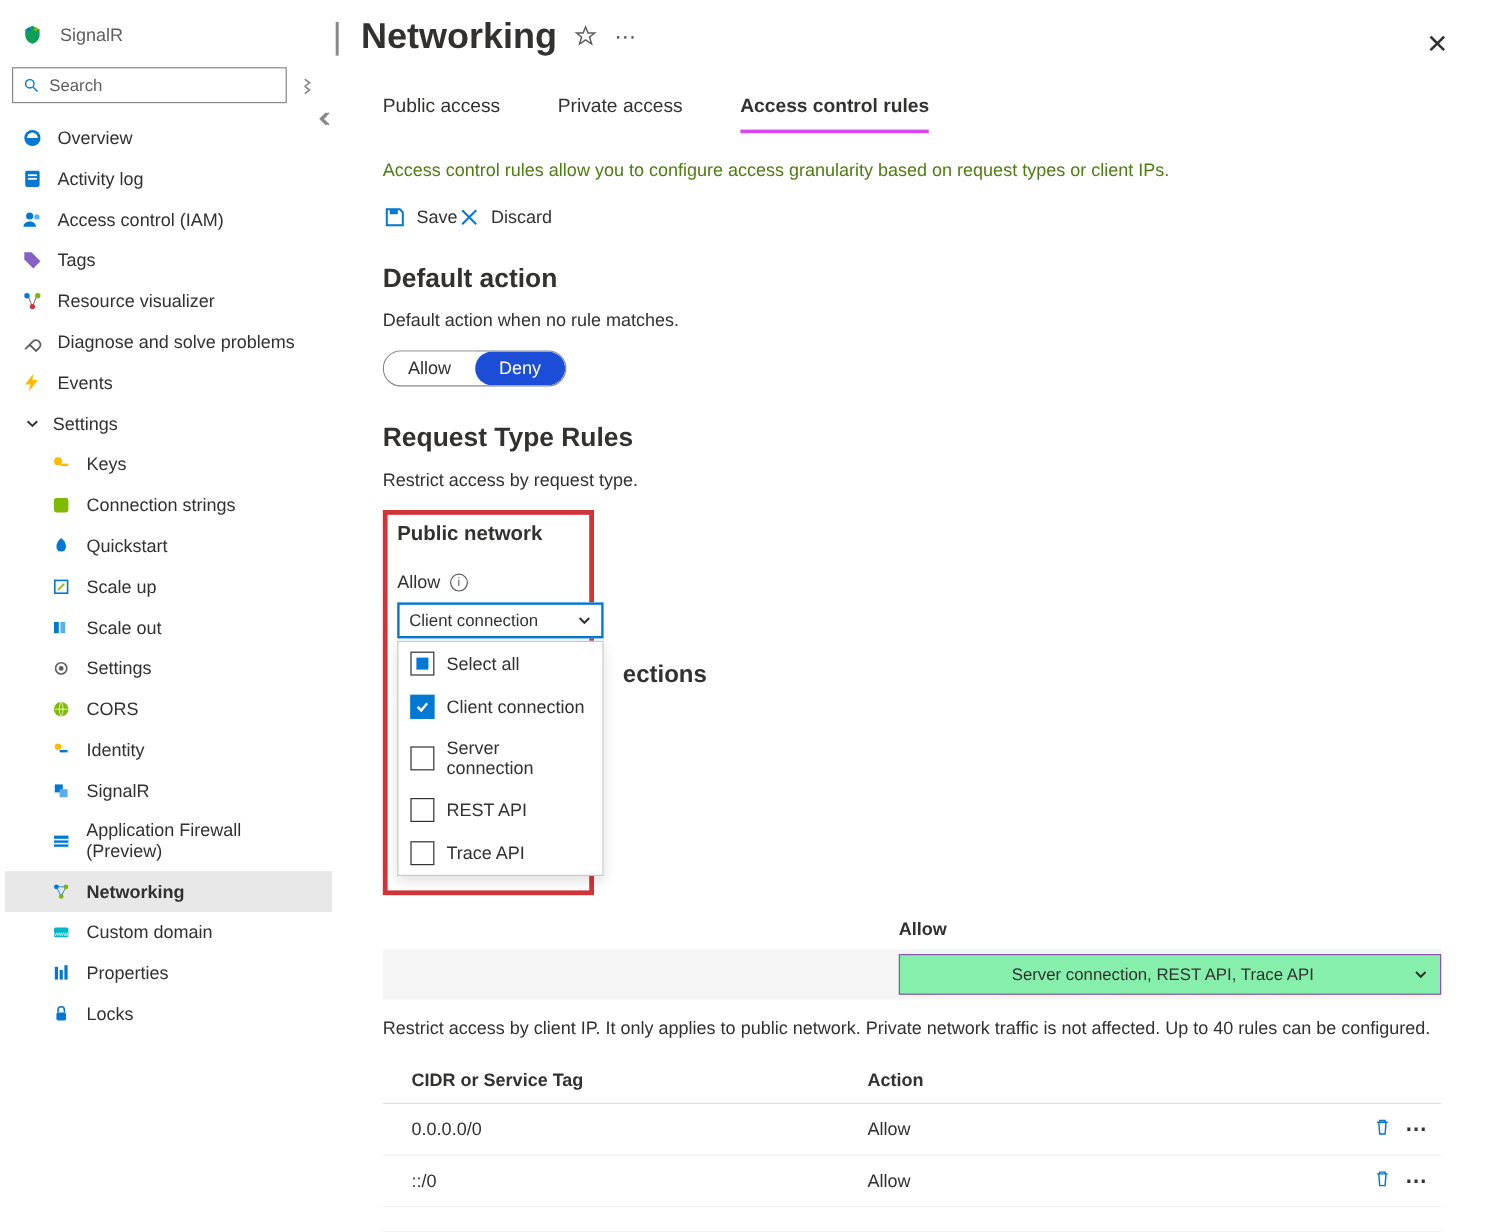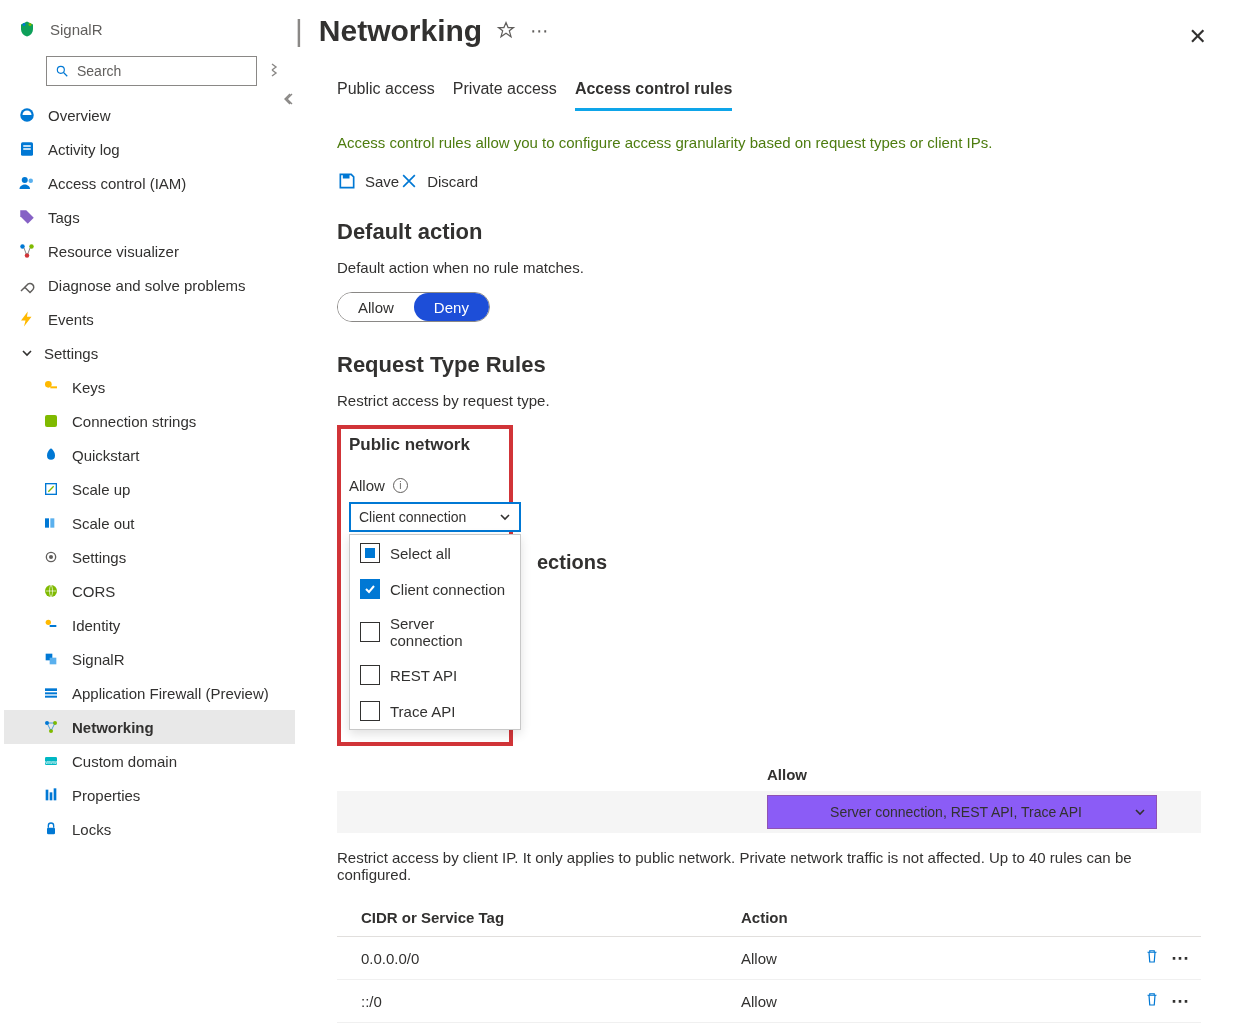--- a/index.html
+++ b/index.html
@@ -30,10 +30,9 @@
   .brand-name { color: #605e5c; font-size: 15px; }
   .search-row {
     display: flex;
-    align-items: center;
+    align-items: flex-end;
     gap: 8px;
     padding: 0 10px 12px 10px;
-    margin-left: 36px;
   }
   .search-input {
     flex: 1;

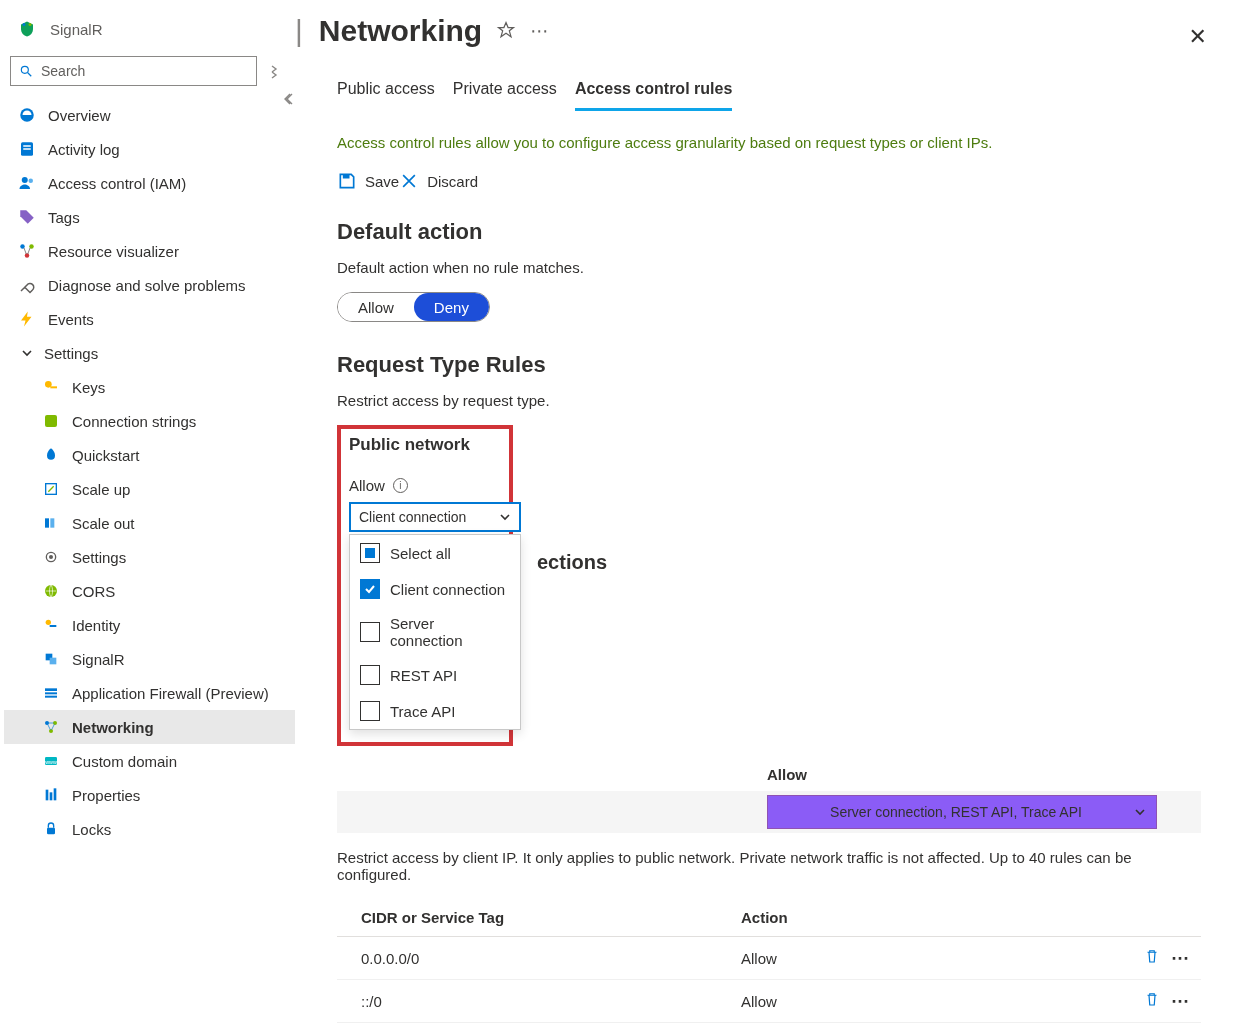--- a/index.html
+++ b/index.html
@@ -116,7 +116,7 @@
   }
   .tabs {
     display: flex;
-    gap: 18px;
+    gap: 48px;
     border-bottom: 1px solid transparent;
     margin-bottom: 22px;
   }

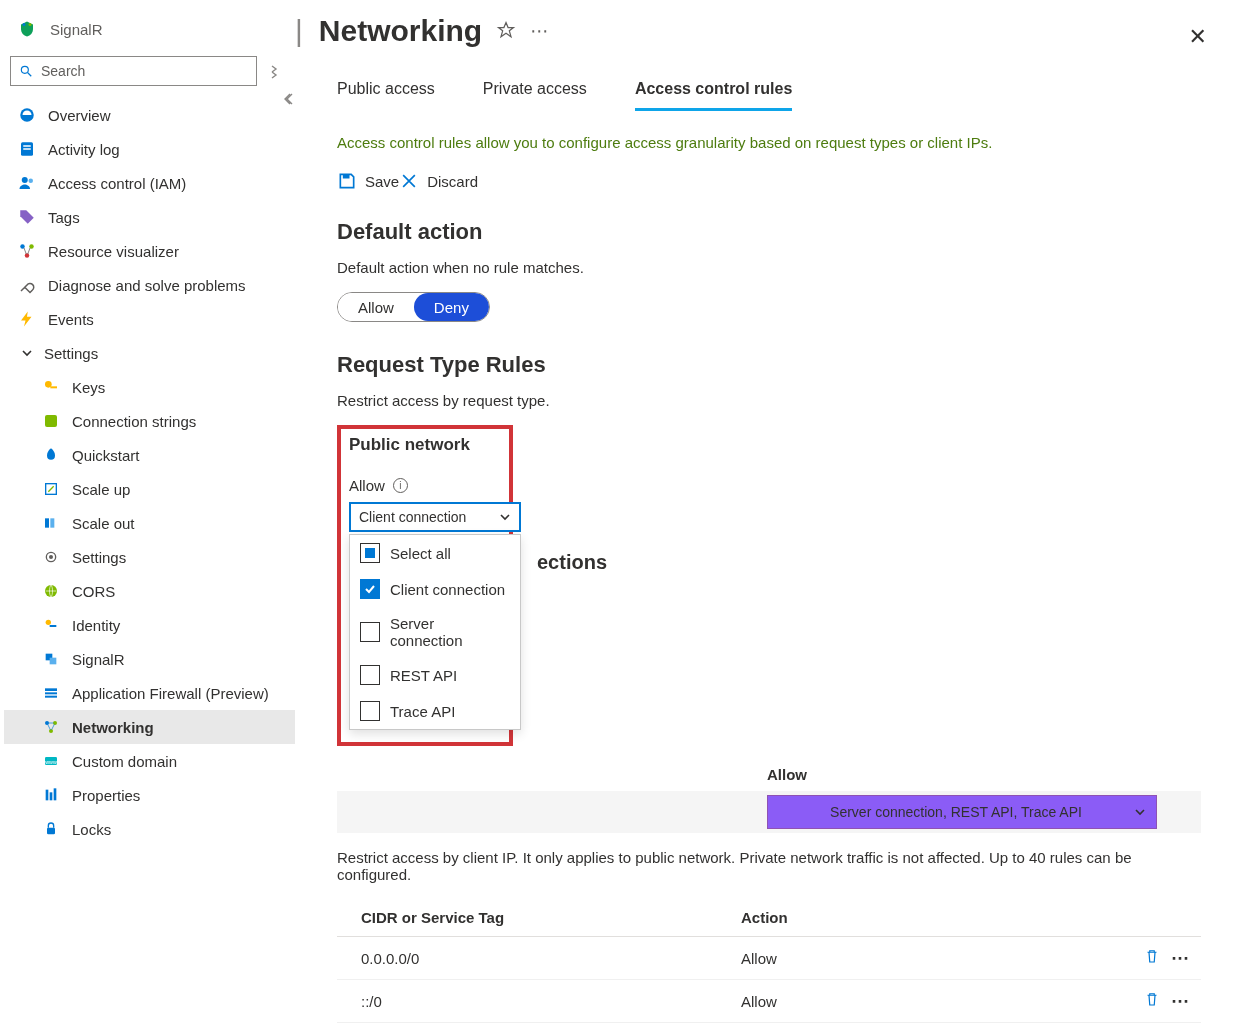--- a/index.html
+++ b/index.html
@@ -128,7 +128,7 @@
   }
   .tab.active {
     font-weight: 600;
-    border-bottom: 3px solid #0ea5e9;
+    border-bottom: 3px solid #d946ef;
     color: #323130;
   }
   .desc-text {

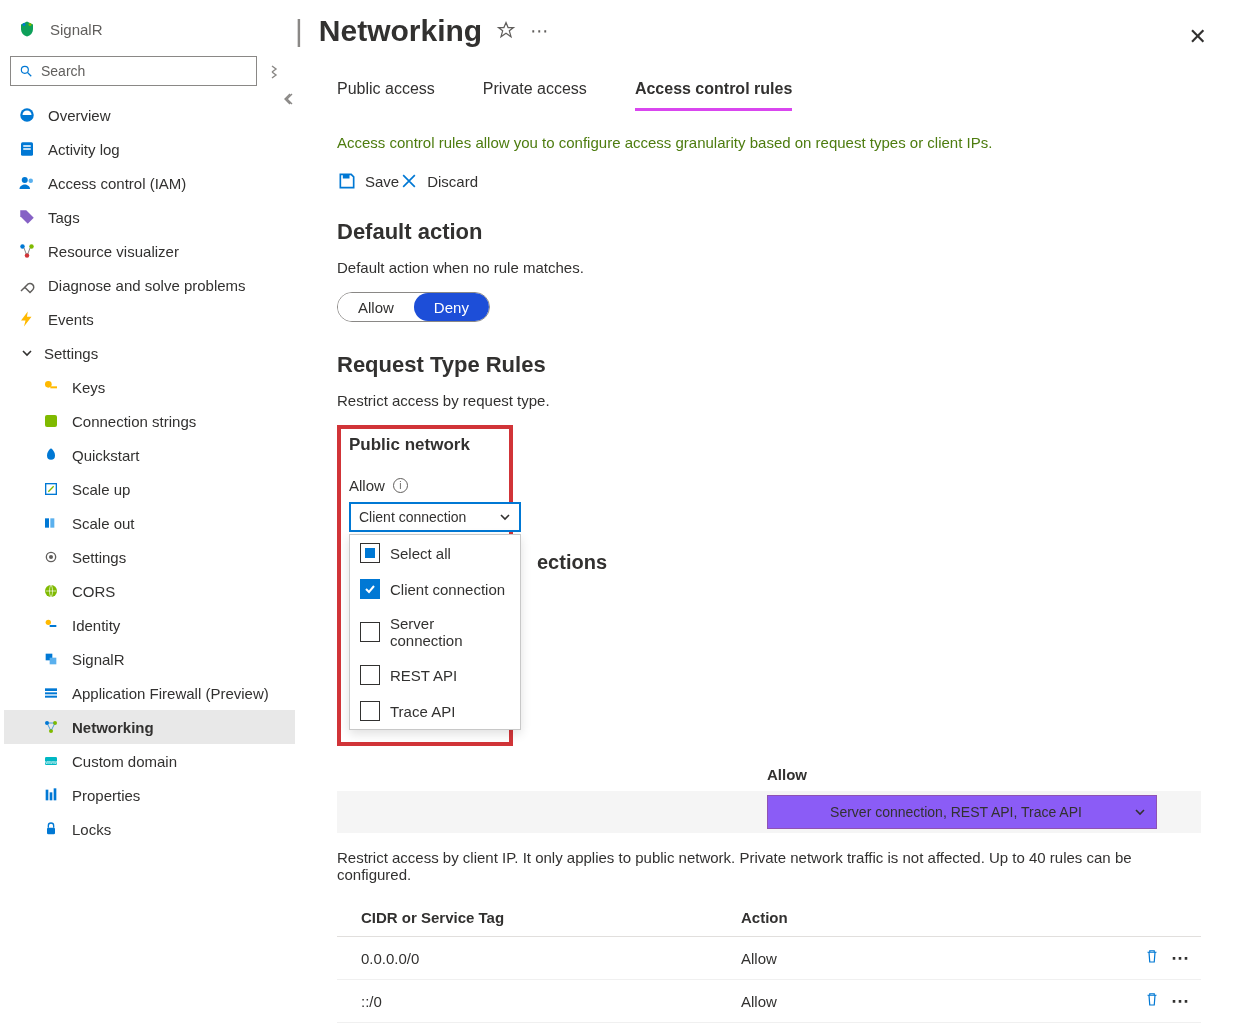--- a/index.html
+++ b/index.html
@@ -249,9 +249,9 @@
     align-items: center;
     justify-content: space-between;
     padding: 0 10px;
-    width: 390px;
-    cursor: pointer;
-    background: #8b5cf6;
+    width: 452px;
+    cursor: pointer;
+    background: #86efac;
   }
 
   

